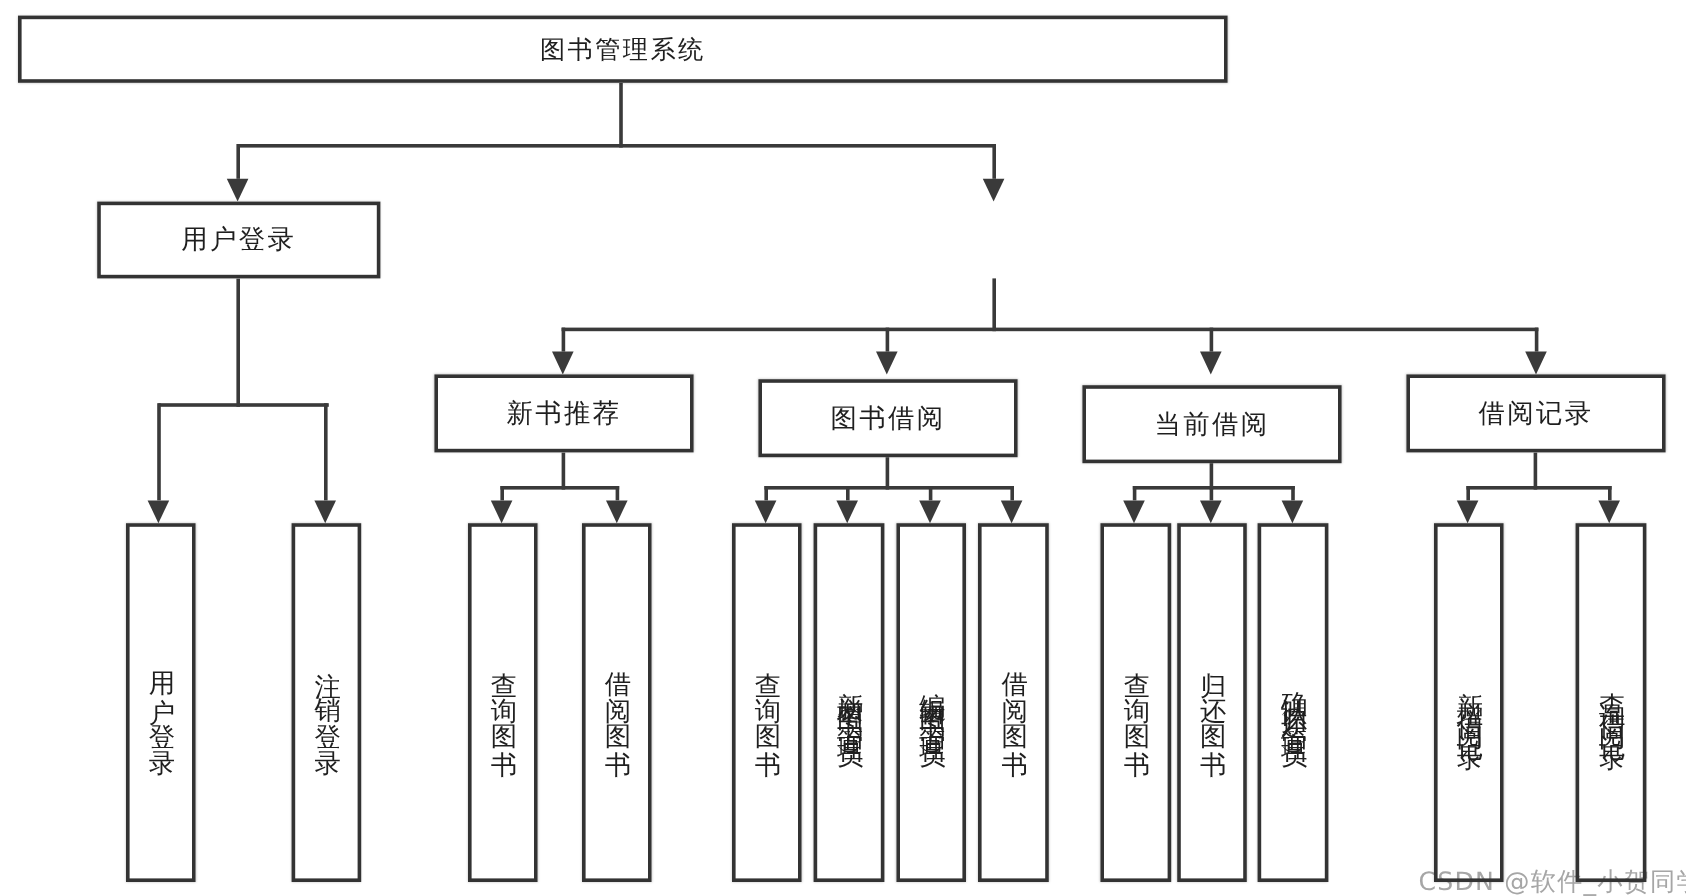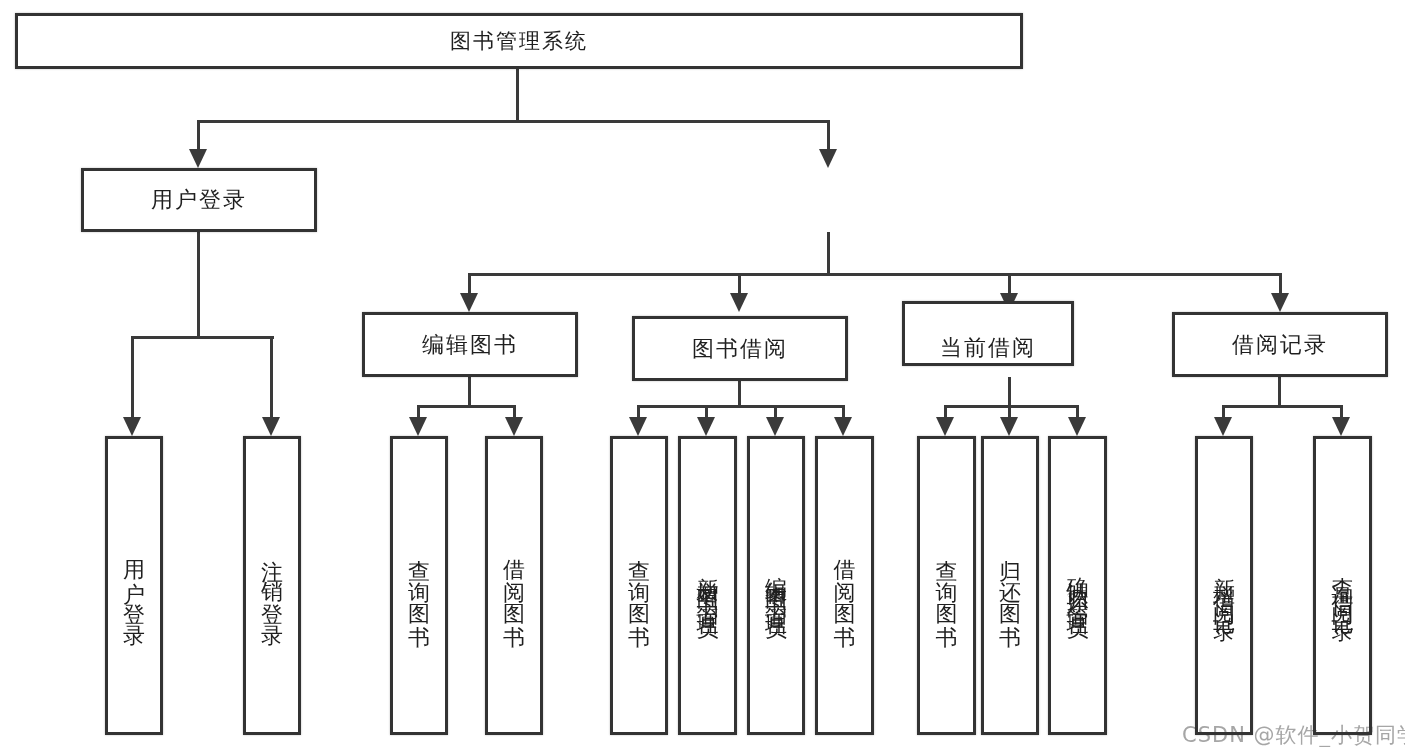--- a/index.html
+++ b/index.html
@@ -92,7 +92,7 @@
   </div>
 
   <div class="box" style="left:362px;top:312px;width:216px;height:65px;">
-    <span>编辑图书</span>
+    <span>新书推荐</span>
   </div>
   <div class="box" style="left:632px;top:316px;width:216px;height:65px;">
     <span>图书借阅</span>

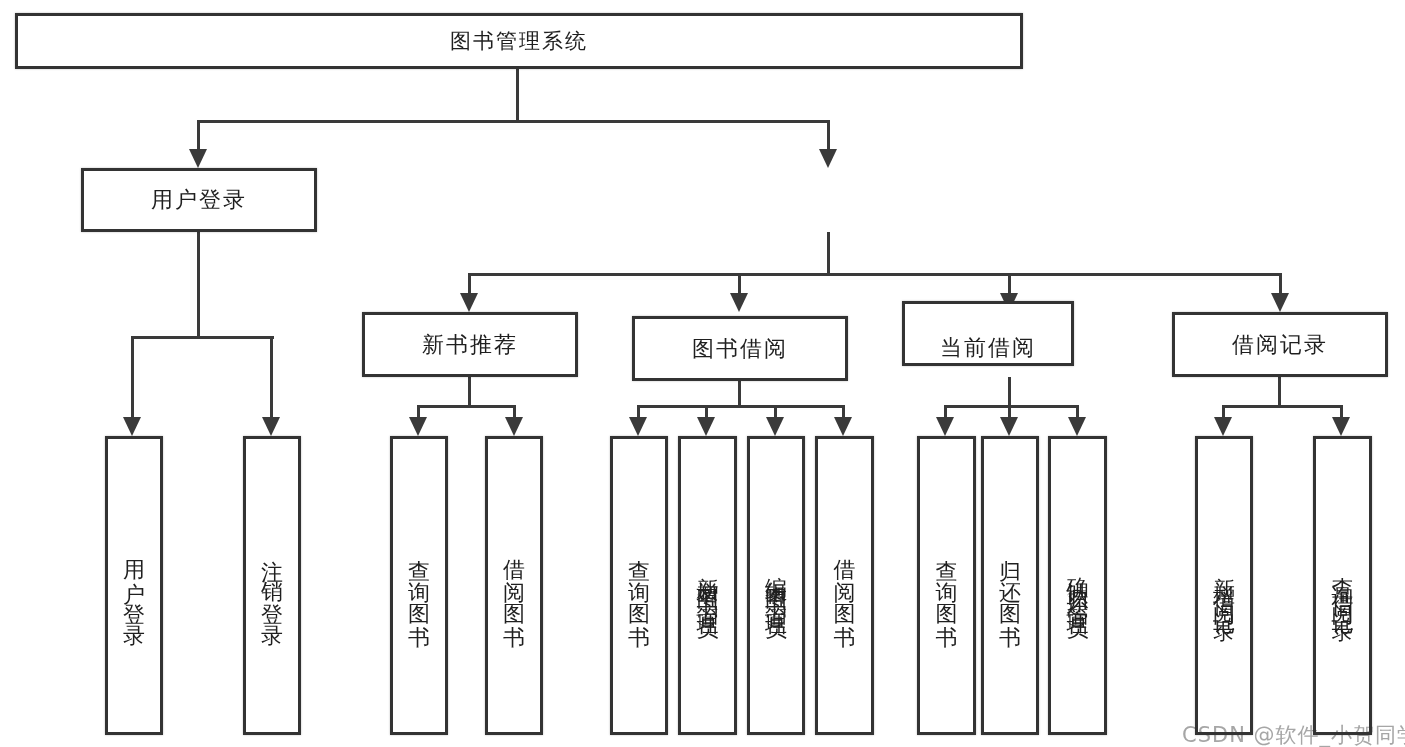--- a/index.html
+++ b/index.html
@@ -97,7 +97,7 @@
   <div class="box" style="left:632px;top:316px;width:216px;height:65px;">
     <span>图书借阅</span>
   </div>
-  <div class="box" style="left:902px;top:301px;width:172px;height:65px;align-items:flex-end;">
+  <div class="box" style="left:902px;top:321px;width:216px;height:65px;">
     <span>当前借阅</span>
   </div>
   <div class="box" style="left:1172px;top:312px;width:216px;height:65px;">

